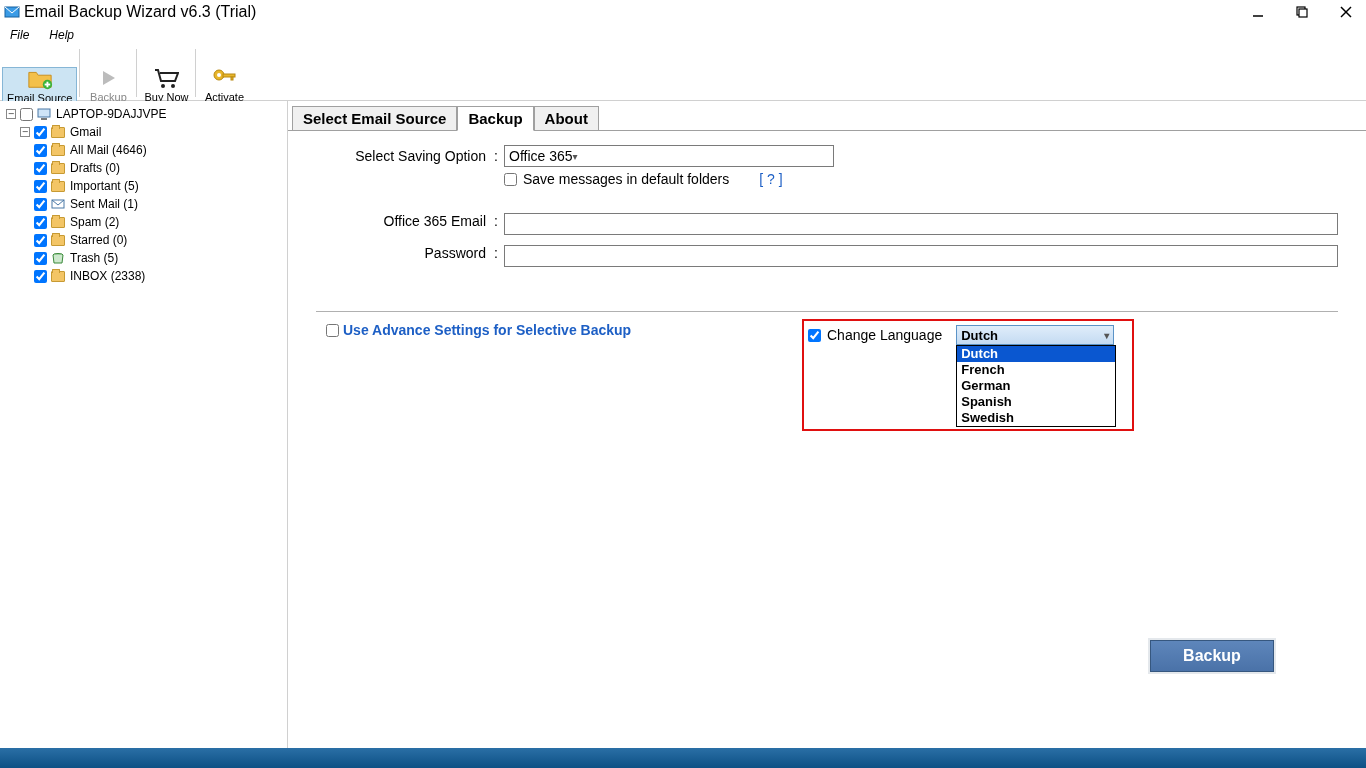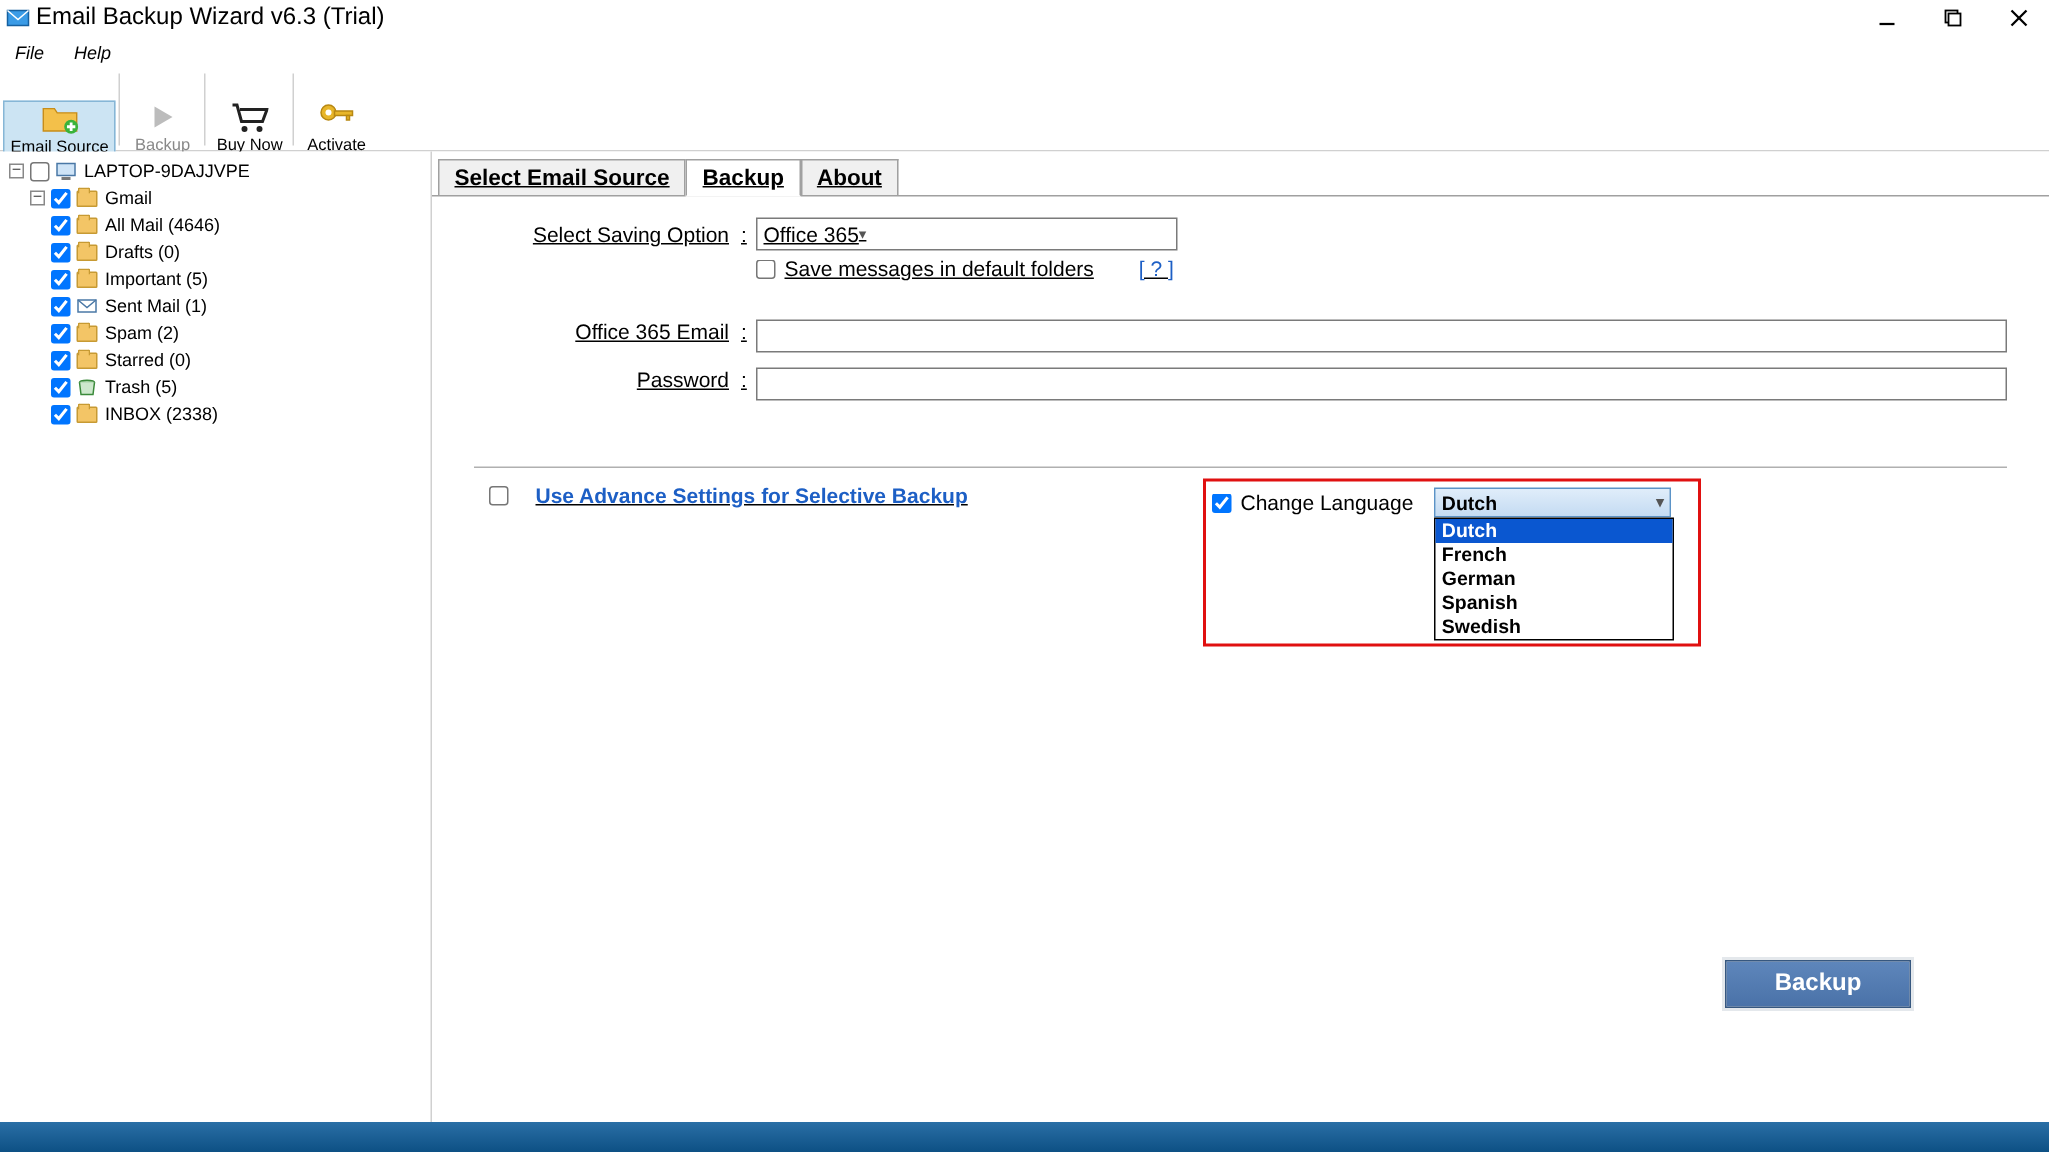--- a/index.html
+++ b/index.html
@@ -38,7 +38,7 @@
 .indent2 { padding-left: 28px; }
 
 
-.main { flex: 1; background: #fff; position: relative; text-decoration: underline; }
+.main { flex: 1; background: #fff; position: relative; }
 .tab-row { display: flex; align-items: flex-end; height: 26px; border-bottom: 1px solid #a0a0a0; padding-left: 4px; margin-top: 4px; }
 .tab { padding: 3px 10px; font-size: 15px; font-weight: bold; border: 1px solid #a0a0a0; border-bottom: none; margin-right: 0; background: #f0f0f0; cursor: default; }
 .tab.active { background: #fff; border-bottom: 1px solid #fff; margin-bottom: -1px; }

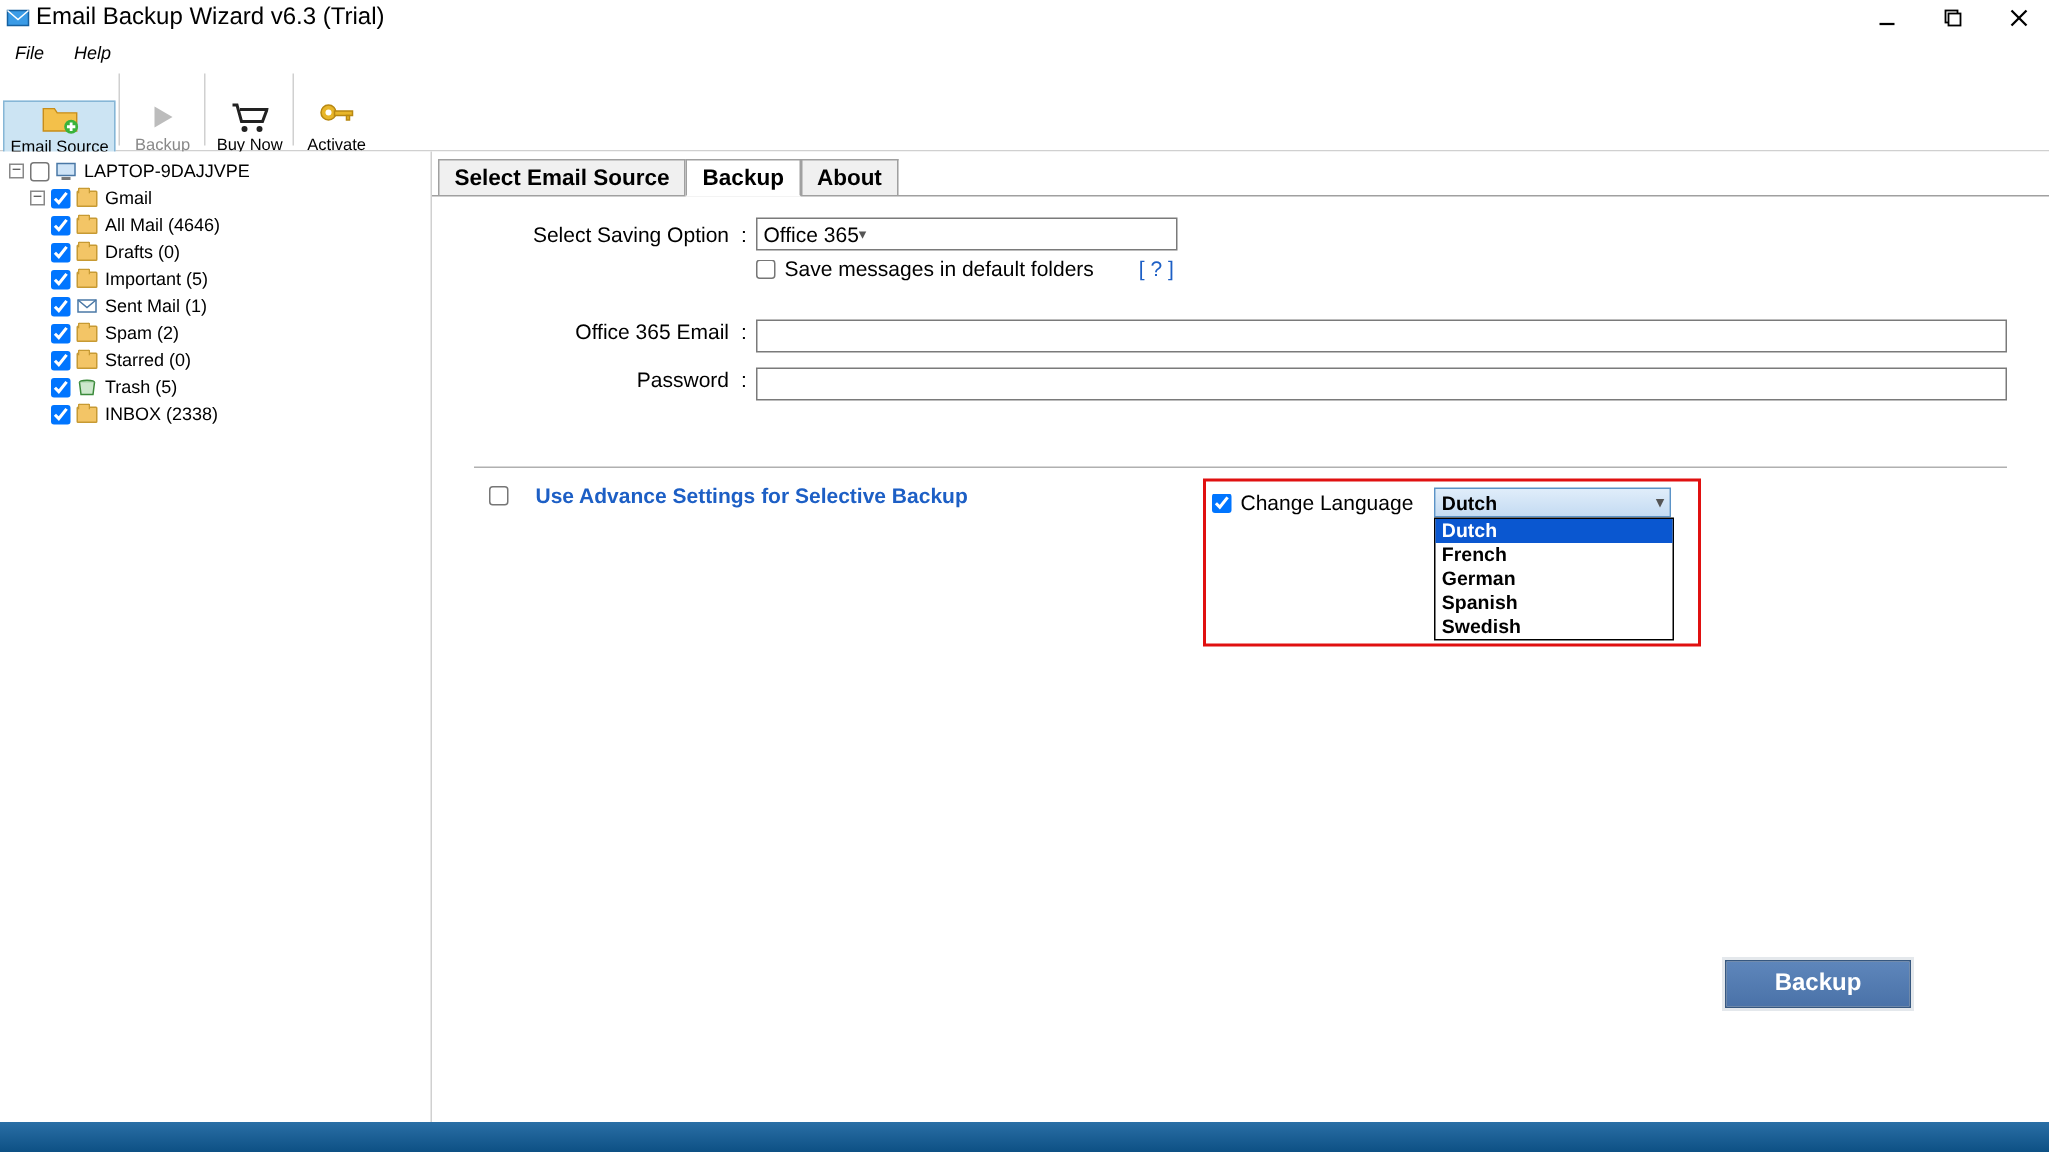--- a/index.html
+++ b/index.html
@@ -47,7 +47,7 @@
 .row { display: flex; align-items: center; margin-bottom: 4px; }
 .label-col { width: 178px; text-align: right; padding-right: 8px; }
 .colon { width: 10px; }
-.select-box { width: 281px; height: 22px; border: 1px solid #7a7a7a; background: #fff; font-size: 14px; padding: 0 4px; display:flex; align-items:center; }
+.select-box { width: 330px; height: 22px; border: 1px solid #7a7a7a; background: #fff; font-size: 14px; padding: 0 4px; display:flex; align-items:center; }
 .select-arrow { font-size:10px; color:#555;}
 .check-row { display: flex; align-items: center; margin-left: 188px; gap: 6px; margin-bottom: 12px; }
 .help-link { color: #1d5fc5; margin-left: 24px; }

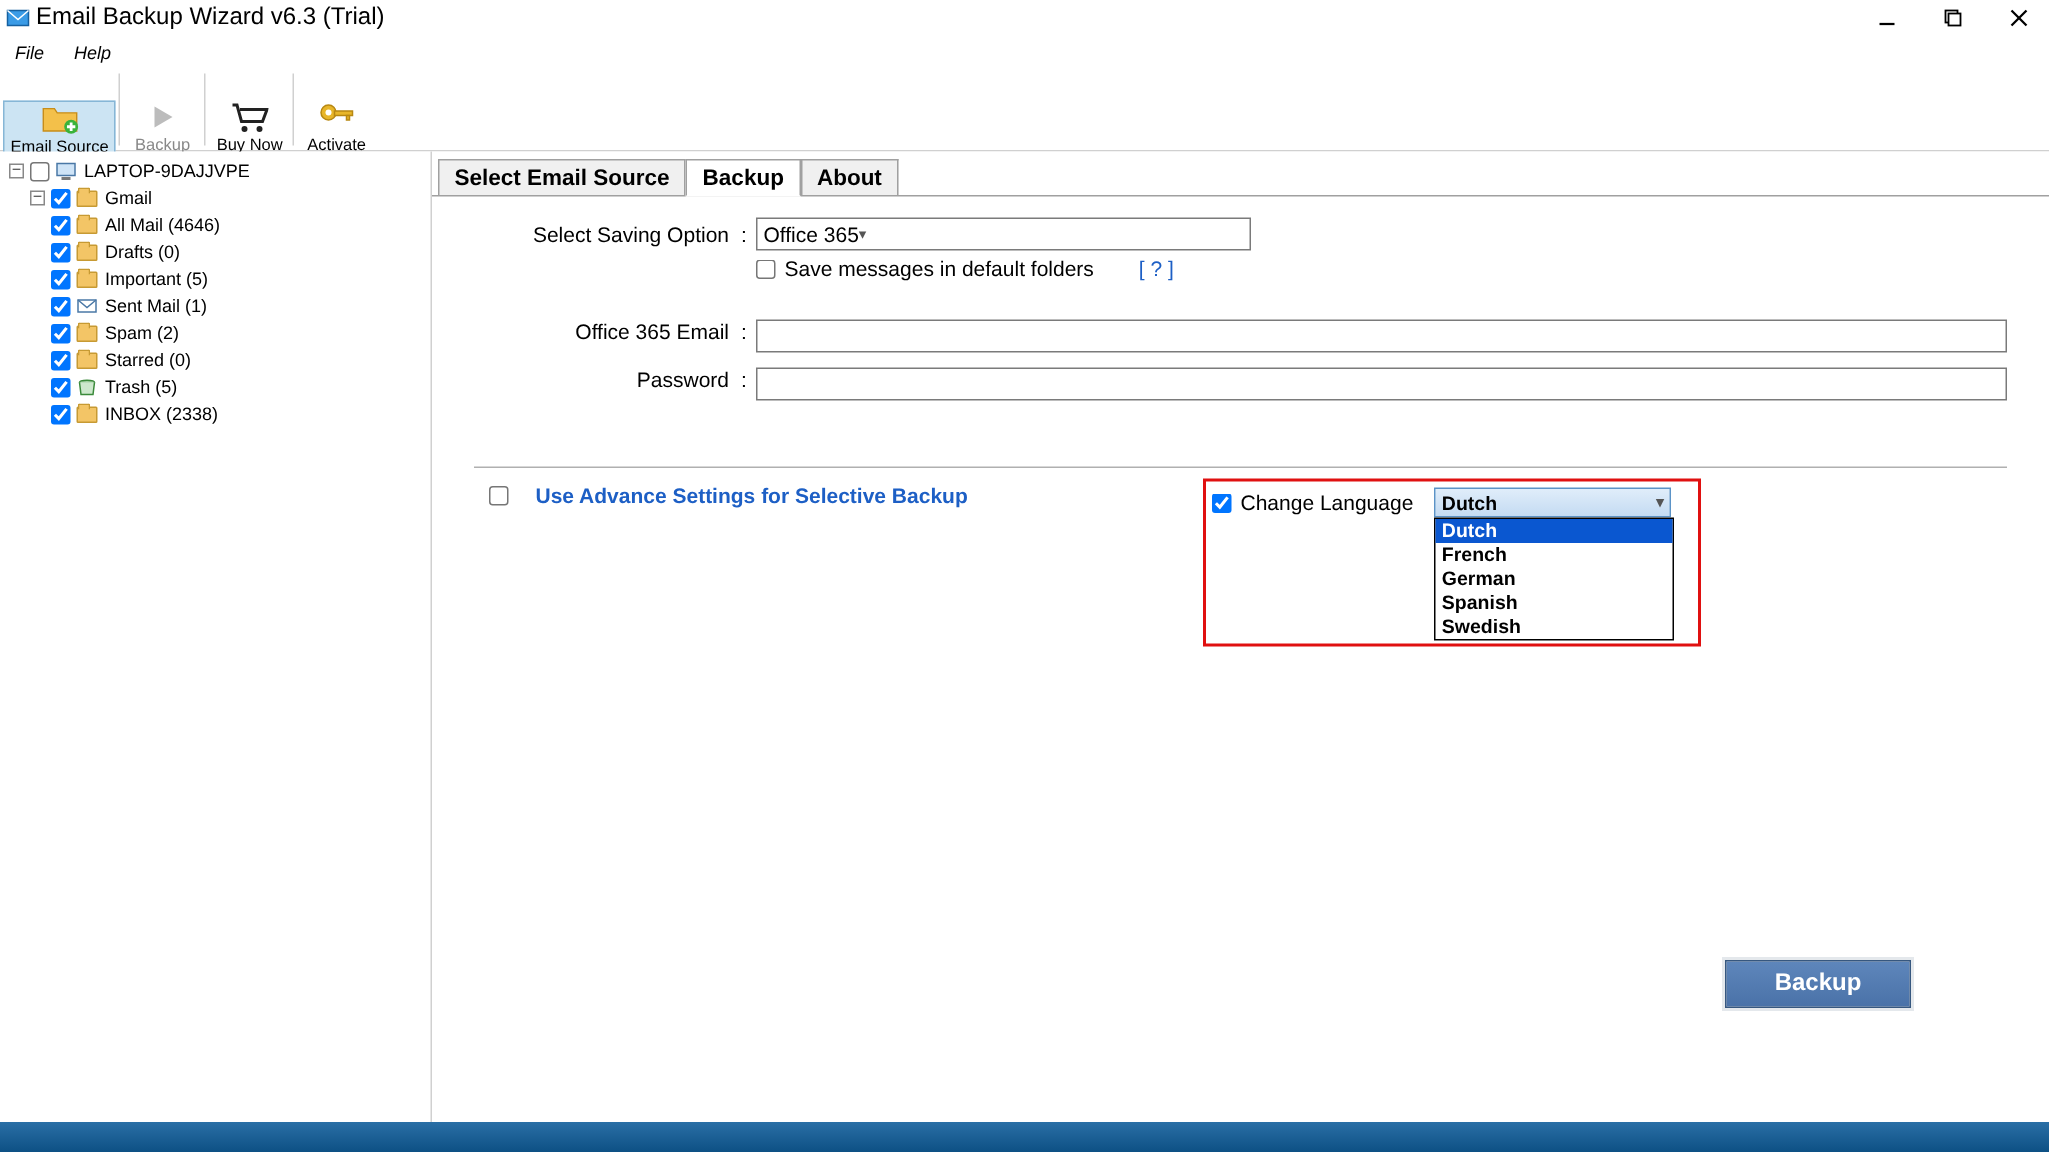--- a/index.html
+++ b/index.html
@@ -66,7 +66,7 @@
 .form-row .text-input { width: 748px; }
 
 .hr-line { border: none; border-top: 1px solid #b0b0b0; margin: 8px 0 10px 0; }
-.adv-row { display:flex; align-items:center; gap:18px; font-size:14px; font-weight:bold; color: #1d5fc5; }
+.adv-row { display:flex; align-items:center; gap:4px; font-size:14px; font-weight:bold; color: #1d5fc5; }
 .adv-row input { margin-left: 10px; }
 
 .backup-btn { position: absolute; right: 92px; bottom: 96px; width: 124px; height: 32px; background: linear-gradient(#5e86bb,#4a72a8); color:#fff; font-size:16px; font-weight:bold; border: 1px solid #36577f; display:flex; align-items:center; justify-content:center; box-shadow: 0 0 0 2px #e4e8ec;}

